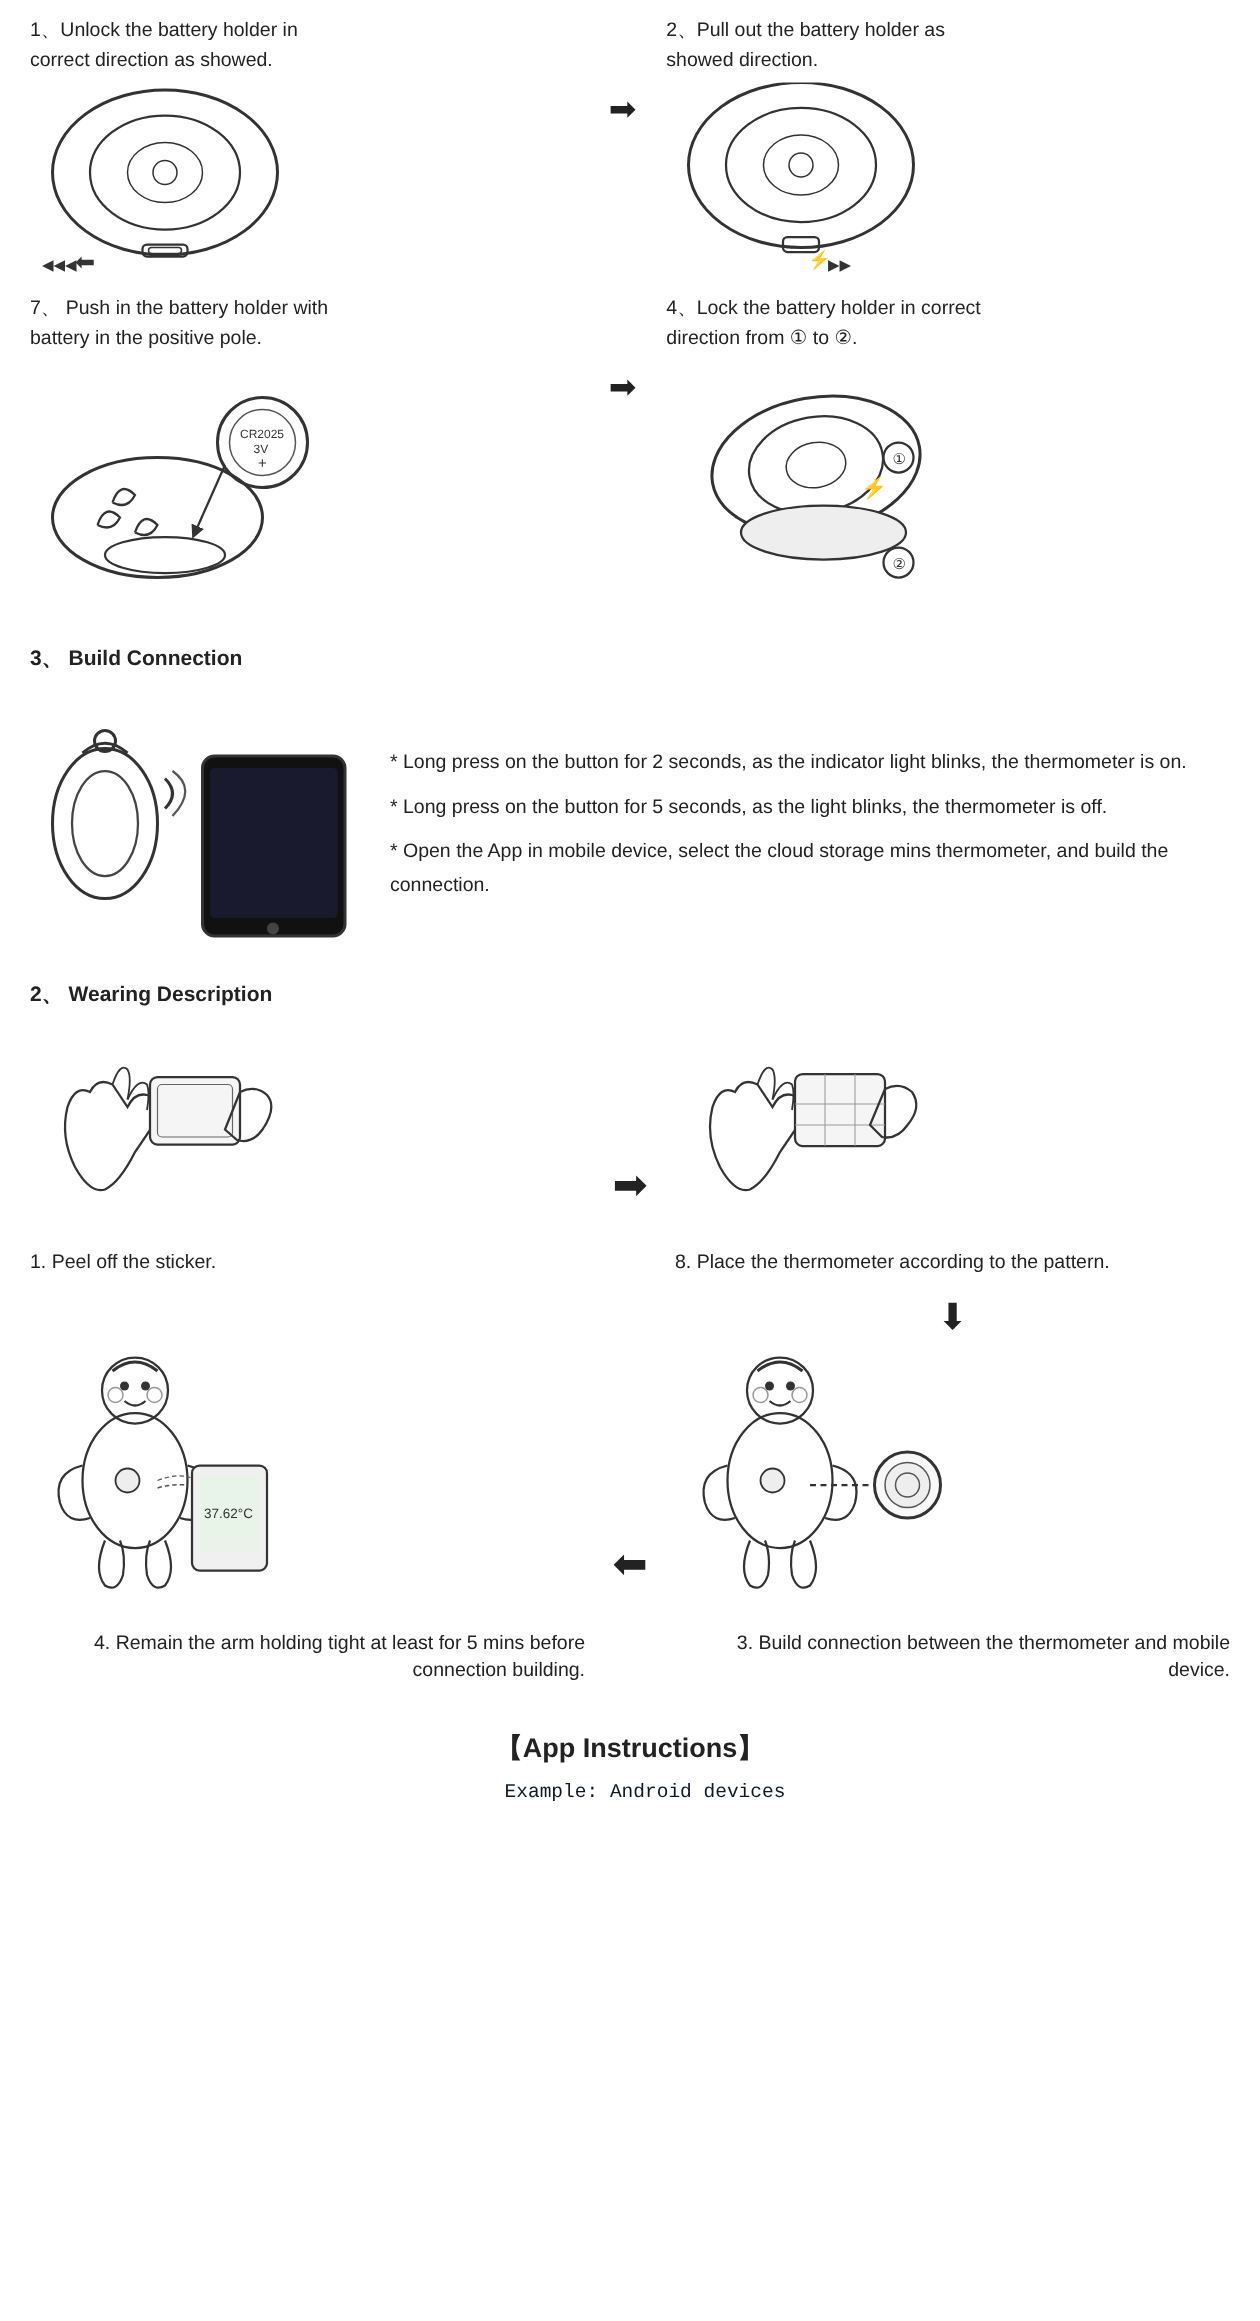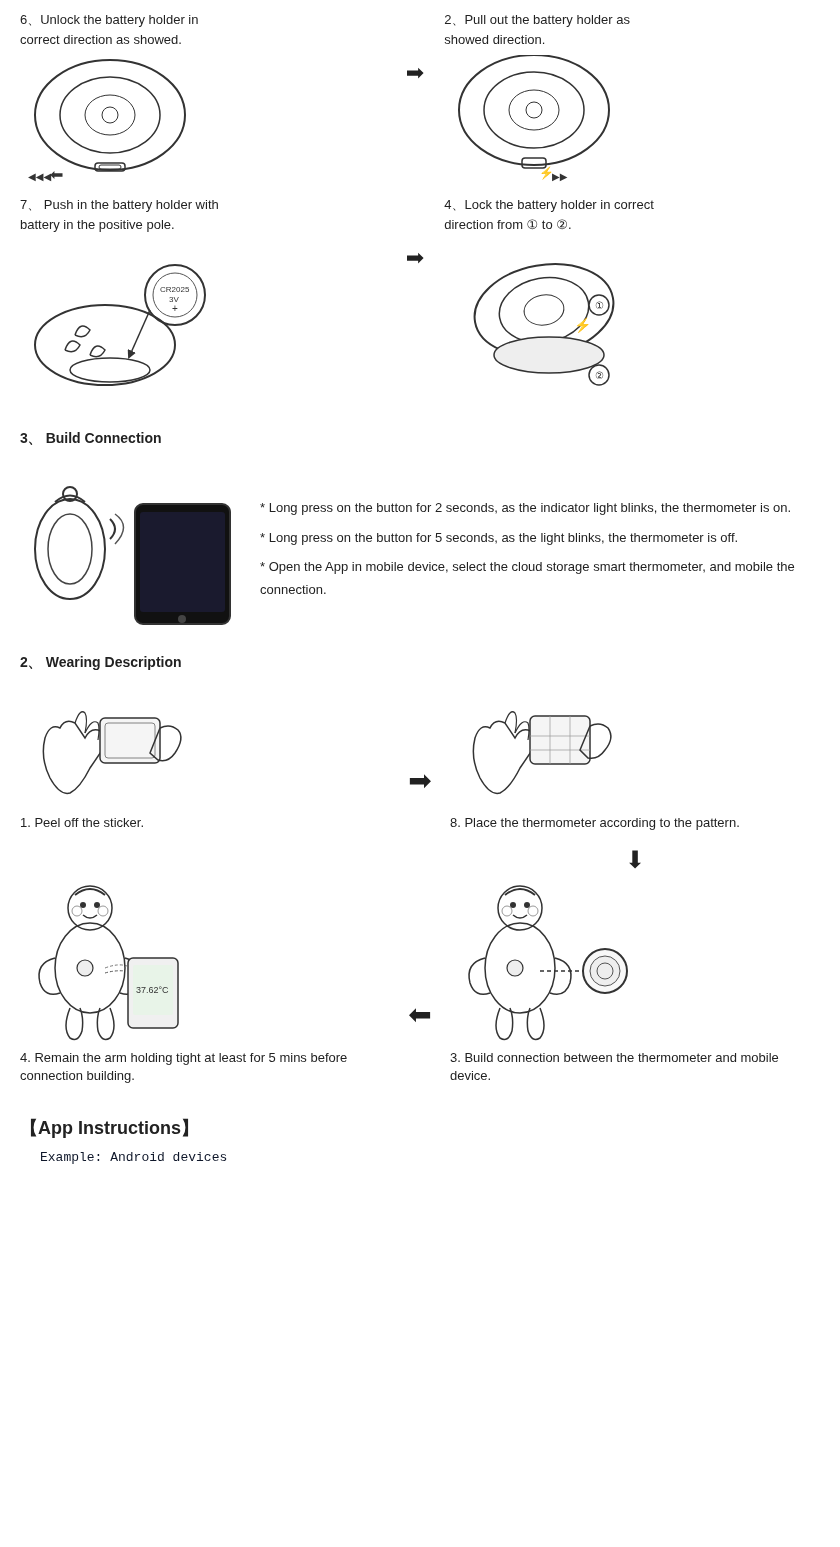--- a/index.html
+++ b/index.html
@@ -133,7 +133,7 @@
 
   <div class="battery-row">
     <div class="battery-col">
-      <div class="step-text">6、Unlock the battery holder in correct direction as showed.</div>
+      <div class="step-text">1、Unlock the battery holder in correct direction as showed.</div>
       <div class="illus">
 
         <svg width="180" height="130" viewBox="0 0 180 130">

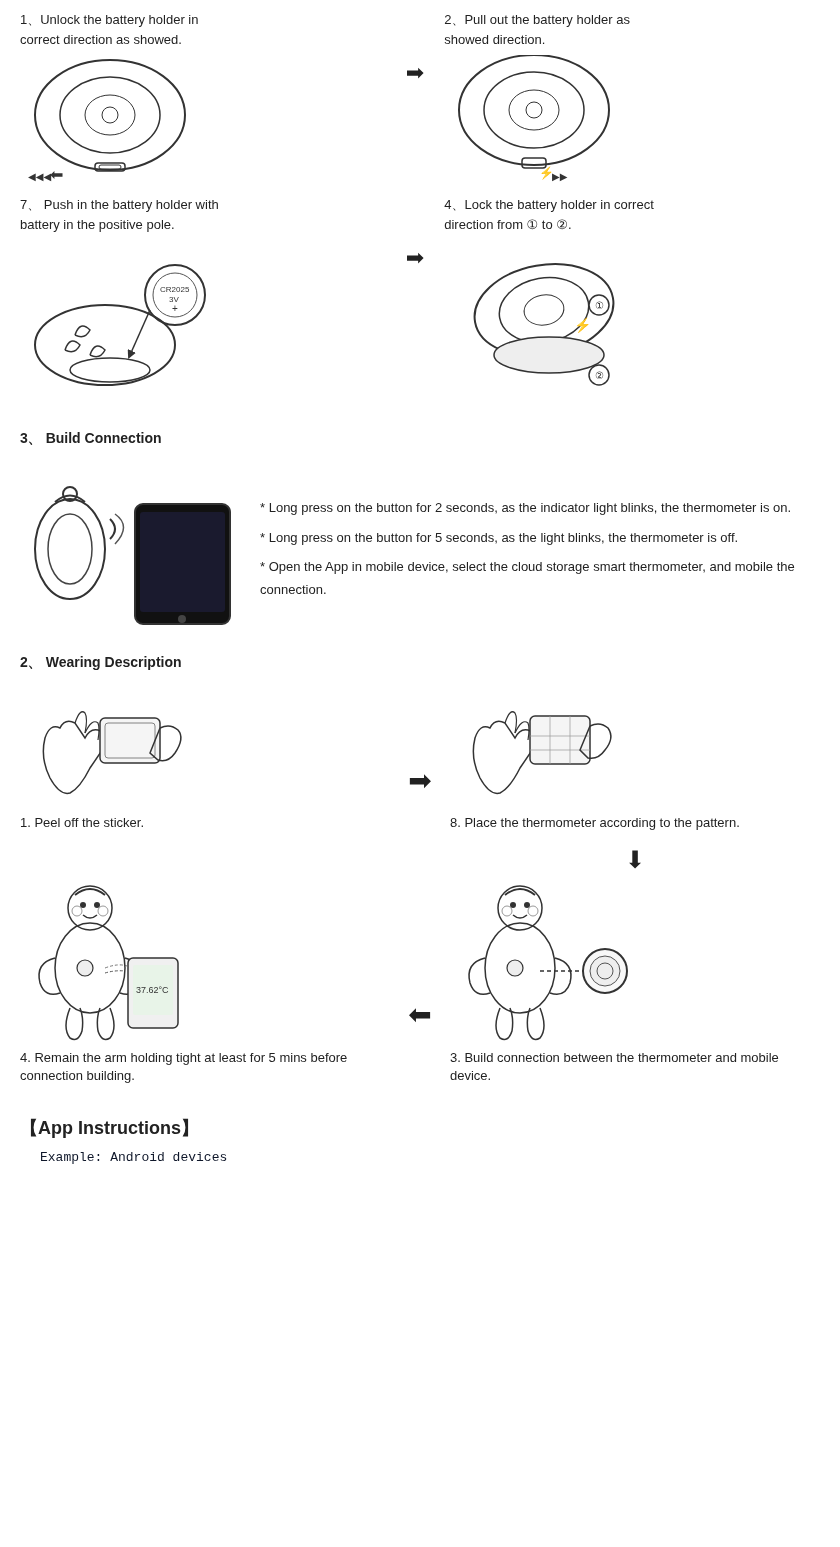--- a/index.html
+++ b/index.html
@@ -261,7 +261,7 @@
   <div class="connection-text">
     <div style="margin-bottom:6px;">* Long press on the button for 2 seconds, as the indicator light blinks, the thermometer is on.</div>
     <div style="margin-bottom:6px;">* Long press on the button for 5 seconds, as the light blinks, the thermometer is off.</div>
-    <div>* Open the App in mobile device, select the cloud storage smart thermometer, and mobile the connection.</div>
+    <div>* Open the App in mobile device, select the cloud storage mins thermometer, and build the connection.</div>
   </div>
 </div>
 

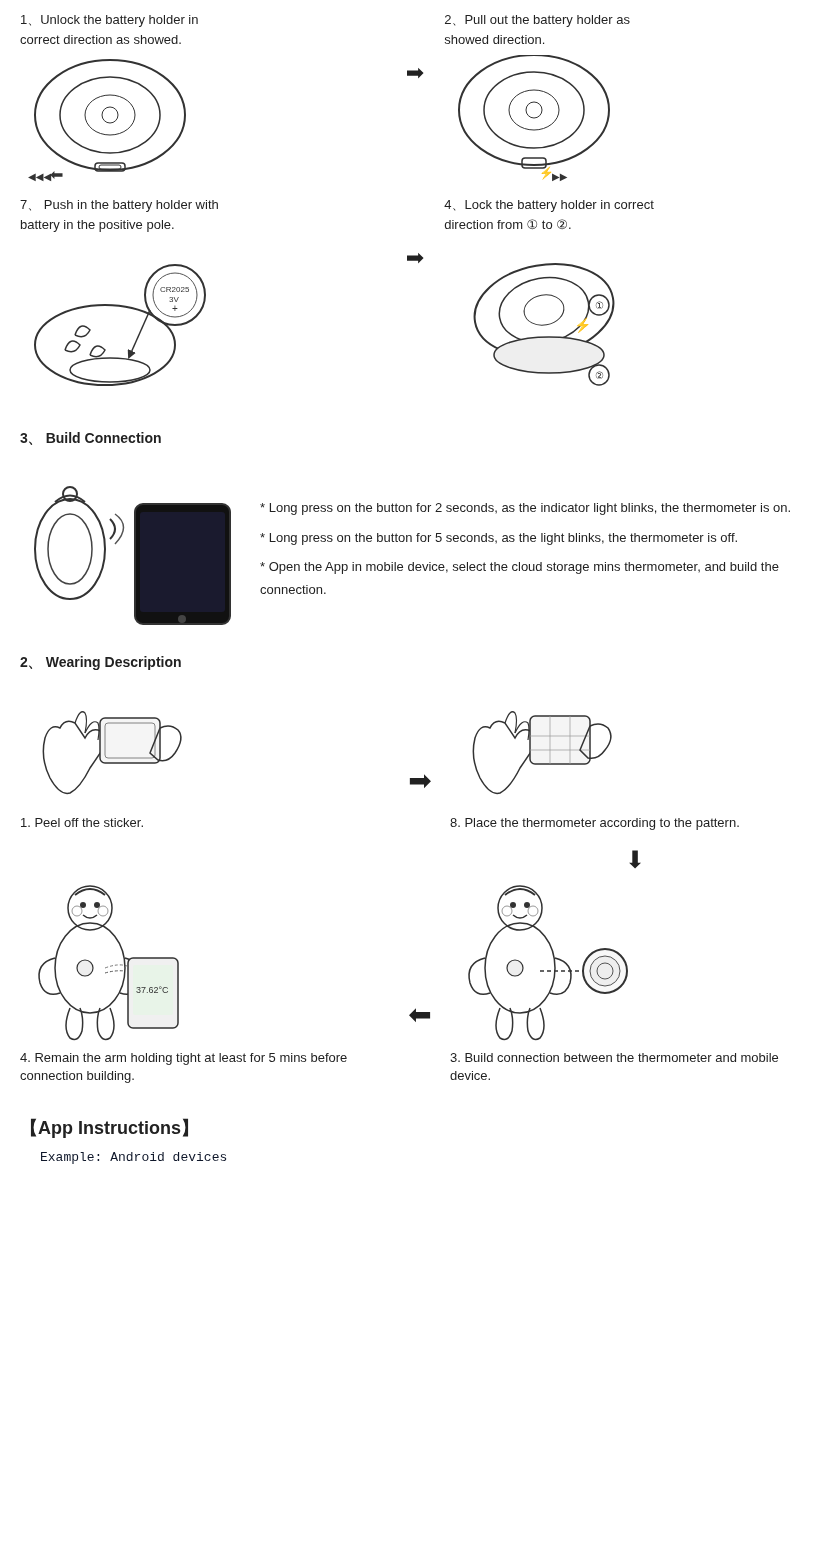--- a/index.html
+++ b/index.html
@@ -87,8 +87,9 @@
 
     .wearing-label {
       font-size: 13px;
-      margin-top: 6px;
+      margin-top: 24px;
       line-height: 1.4;
+      text-align: right;
     }
 
     .wearing-arrow {

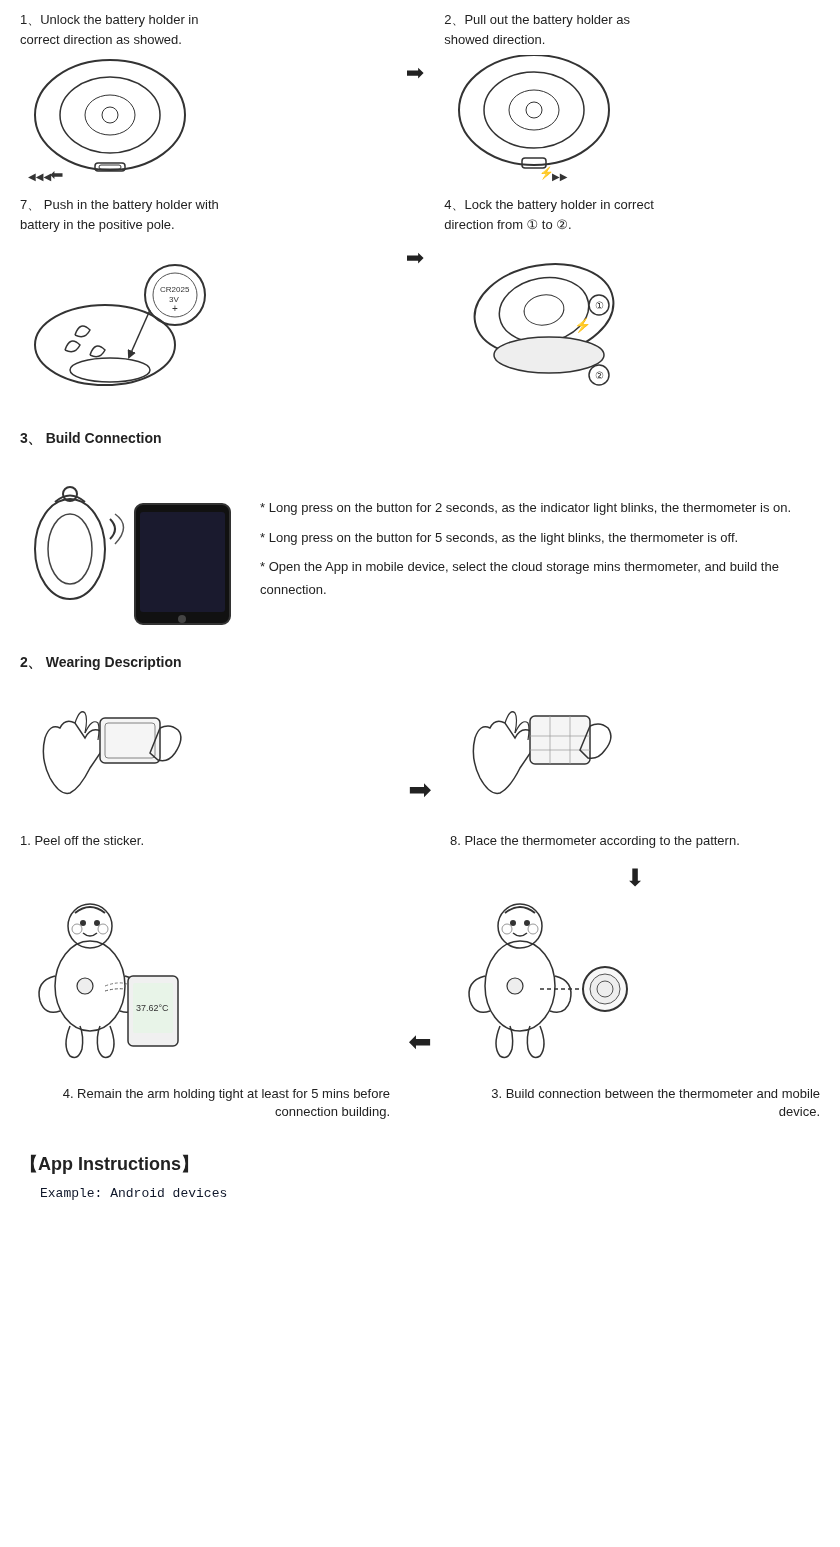--- a/index.html
+++ b/index.html
@@ -384,7 +384,7 @@
   </div>
 </div>
 
-<div style="margin-top:30px;">
+<div style="margin-top:30px;text-align:center;">
   <div class="app-instructions-header">【App Instructions】</div>
   <div class="app-example">Example: Android devices</div>
 </div>

